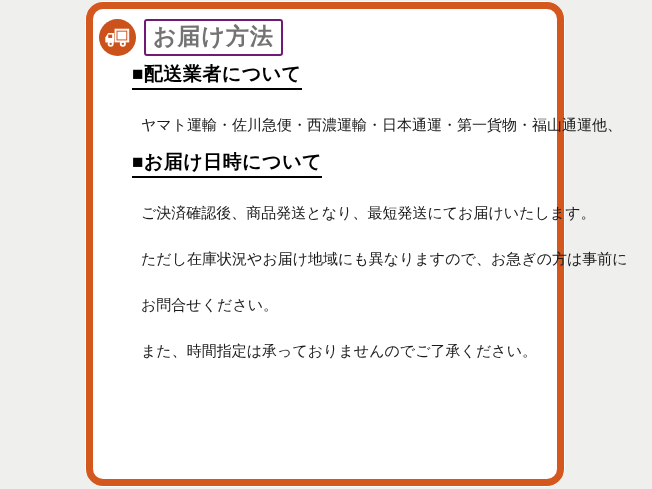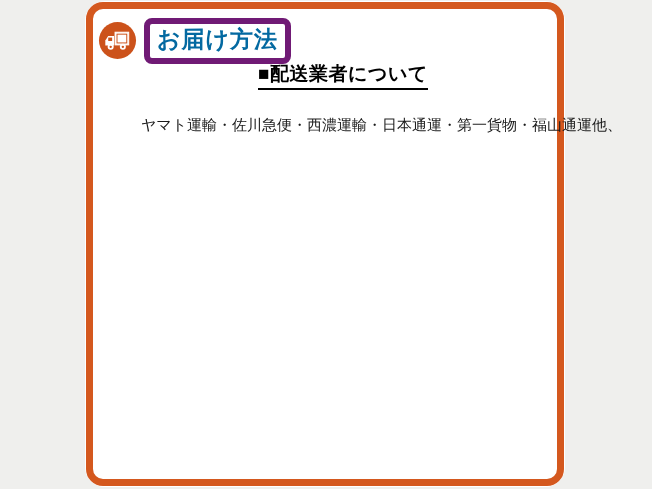--- a/index.html
+++ b/index.html
@@ -40,12 +40,12 @@
     flex: 0 0 auto;
   }
   .title-box {
-    border: 6px solid #701a75;
-    border-radius: 8px;
+    border: 2px solid #701a75;
+    border-radius: 3px;
     padding: 2px 7px 4px 7px;
     font-size: 23px;
     font-weight: bold;
-    color: #0369a1;
+    color: #737373;
     letter-spacing: 1px;
     line-height: 1.2;
     background: #ffffff;

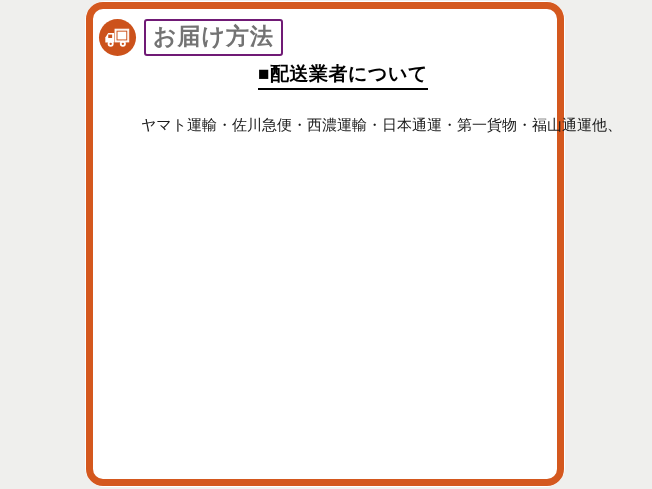--- a/index.html
+++ b/index.html
@@ -56,7 +56,7 @@
     left: 47px;
     width: 422px;
   }
-  .section { margin-bottom: 12px; text-align: center; }
+  .section { margin-bottom: 12px; }
   .section + .section { margin-top: 14px; }
   .section-heading {
     display: inline-block;

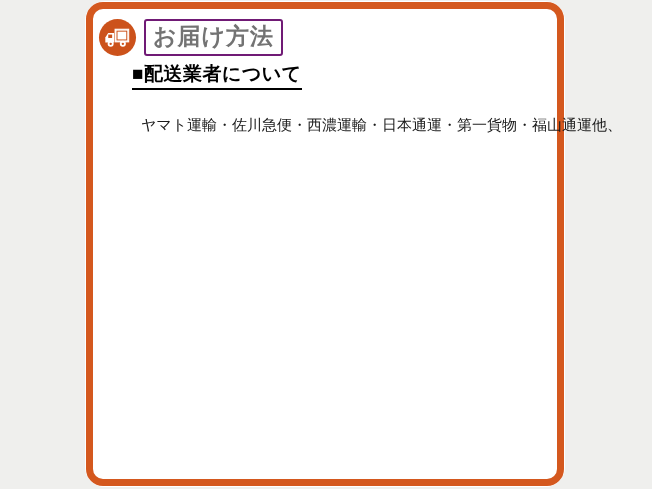--- a/index.html
+++ b/index.html
@@ -113,6 +113,15 @@
     </div>
 
 
+    <div class="section">
+      <span class="section-heading">■お届け日時について</span>
+      <div class="section-body">
+        <div class="body-line">ご決済確認後、商品発送となり、最短発送にてお届けいたします。</div>
+        <div class="body-line">ただし在庫状況やお届け地域にも異なりますので、お急ぎの方は事前に</div>
+        <div class="body-line">お問合せください。</div>
+        <div class="body-line">また、時間指定は承っておりませんのでご了承ください。</div>
+      </div>
+    </div>
 
   </div>
 </div>

